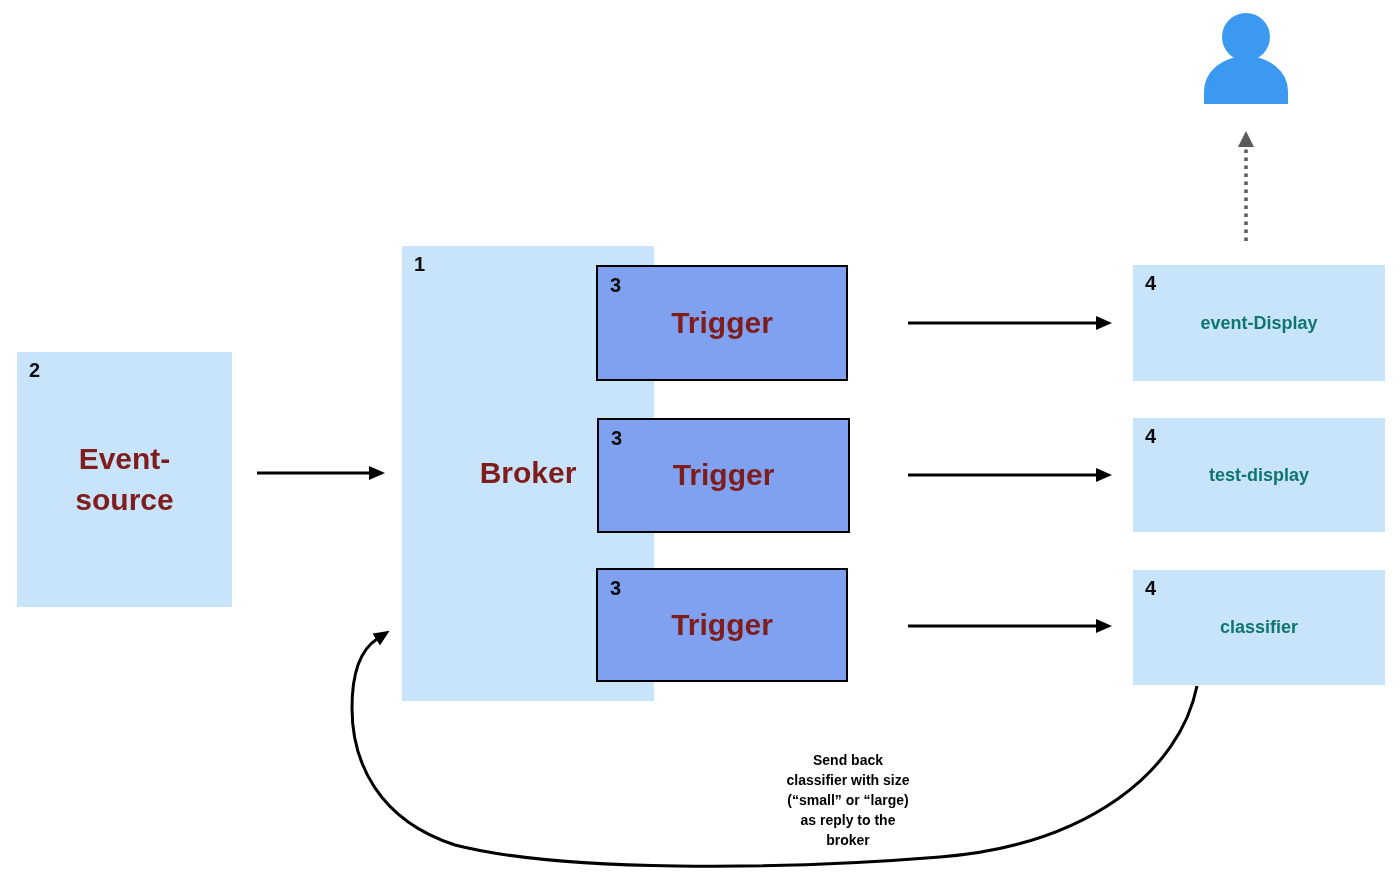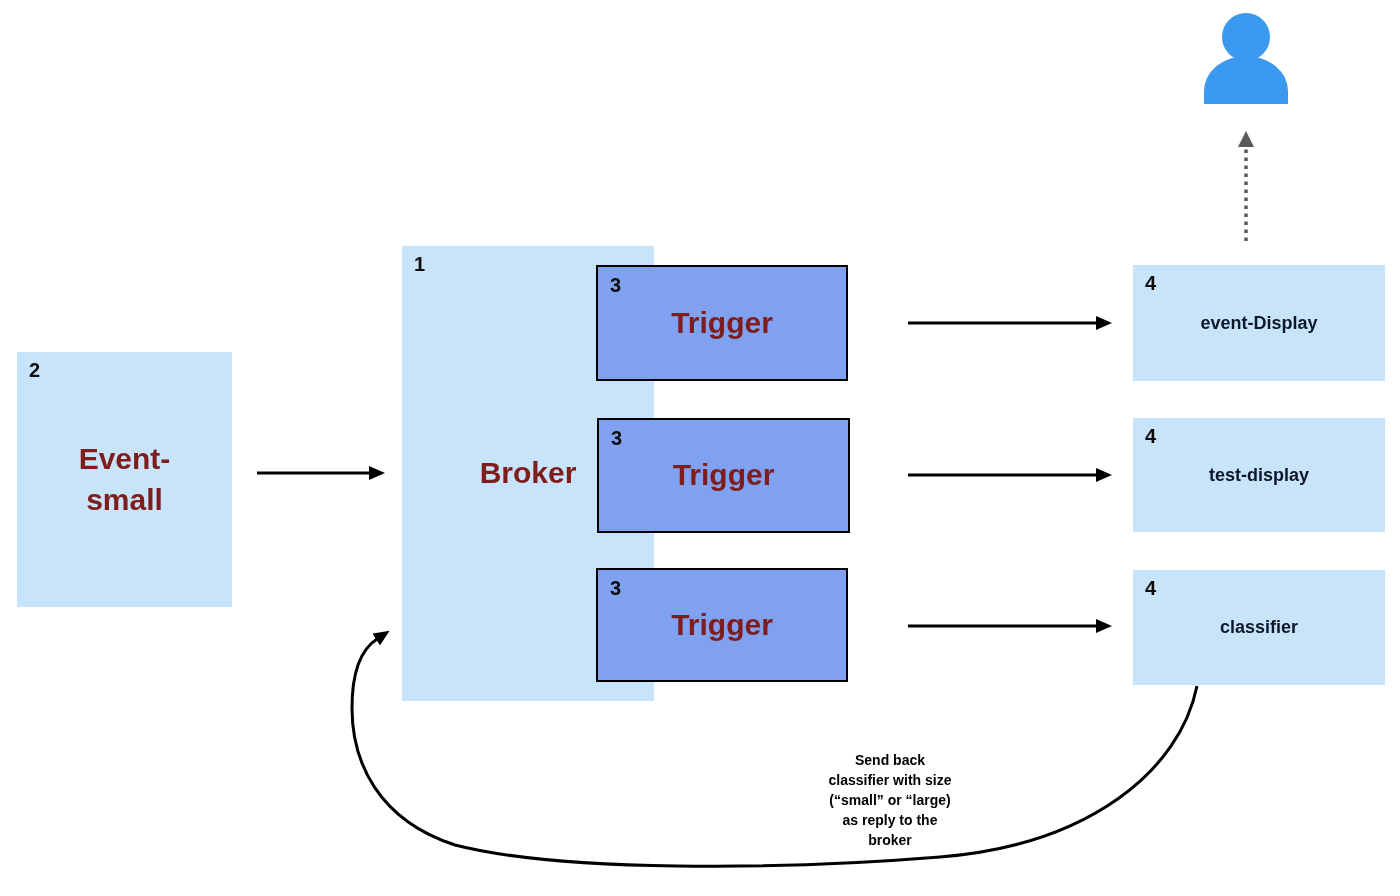--- a/index.html
+++ b/index.html
@@ -43,7 +43,7 @@
   .out-label {
     font-size: 18px;
     font-weight: 700;
-    color: #0f172a;
+    color: #0f766e;
     text-align: center;
   }
   .pre { white-space: pre-line; }

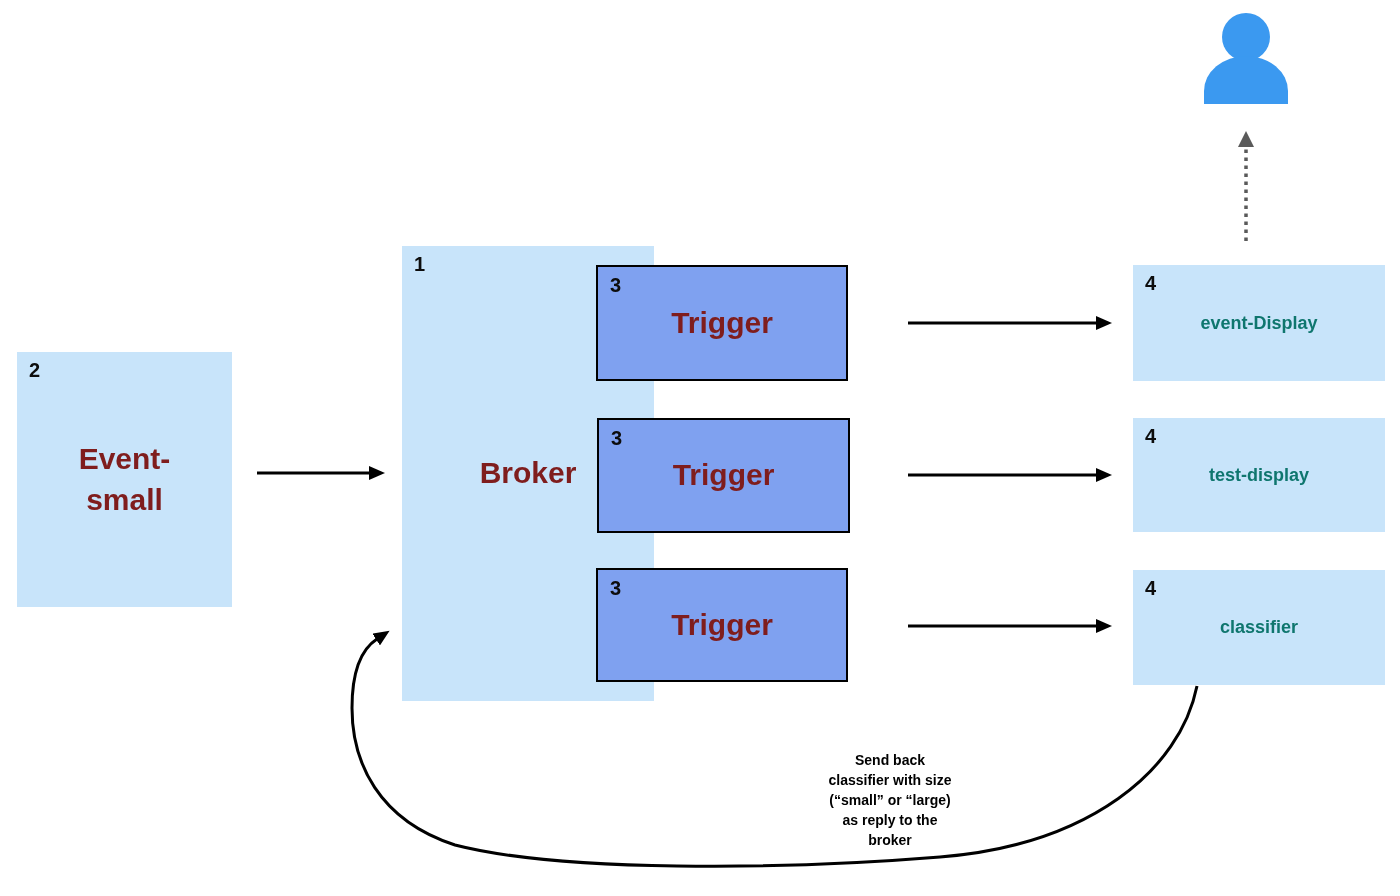--- a/index.html
+++ b/index.html
@@ -85,7 +85,7 @@
   <div class="box light" id="event-source">
     <span class="num">2</span>
     <div class="big-label pre">Event-
-small</div>
+source</div>
   </div>
 
   <div class="box light" id="broker">

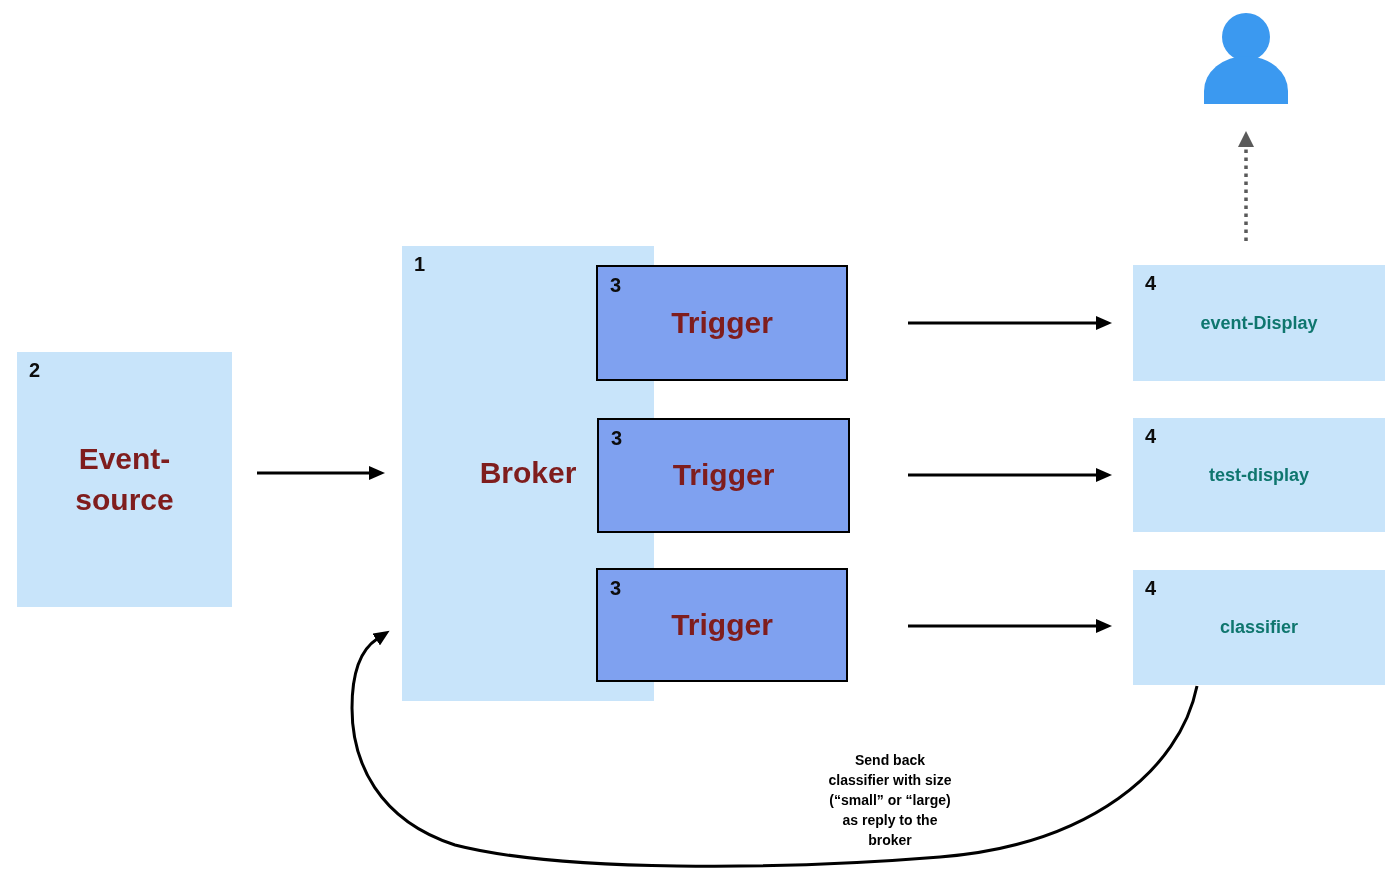--- a/index.html
+++ b/index.html
@@ -66,7 +66,7 @@
 
   .caption {
     position: absolute;
-    left: 778px;
+    left: 736px;
     top: 750px;
     width: 224px;
     text-align: center;

